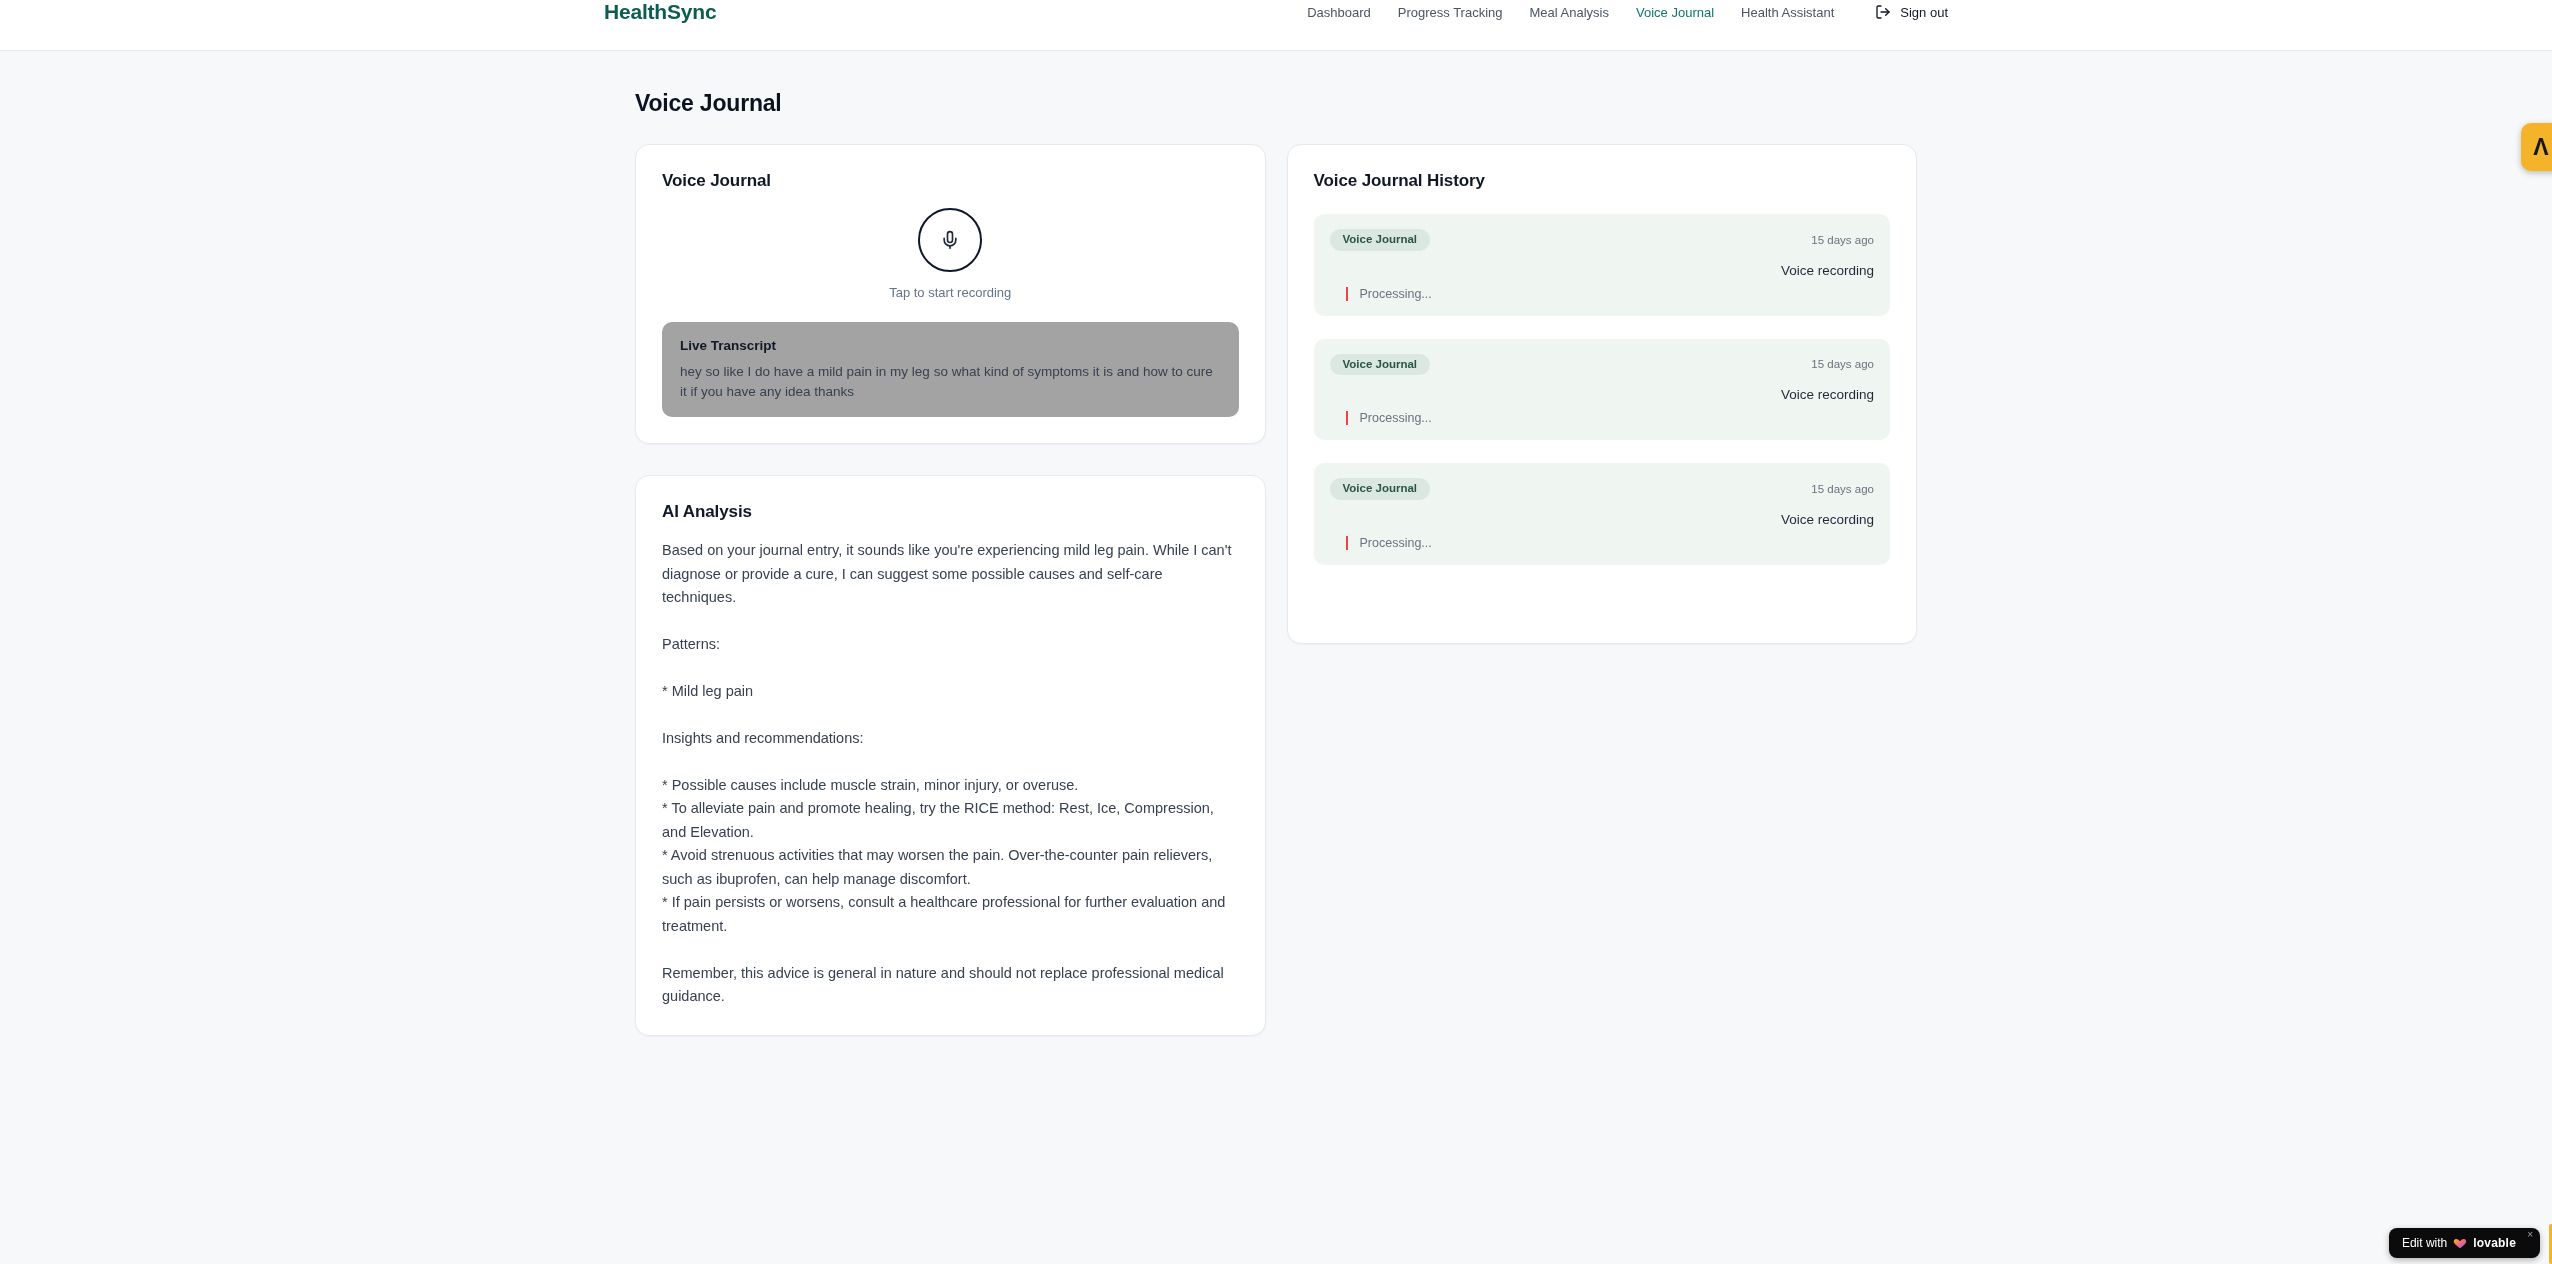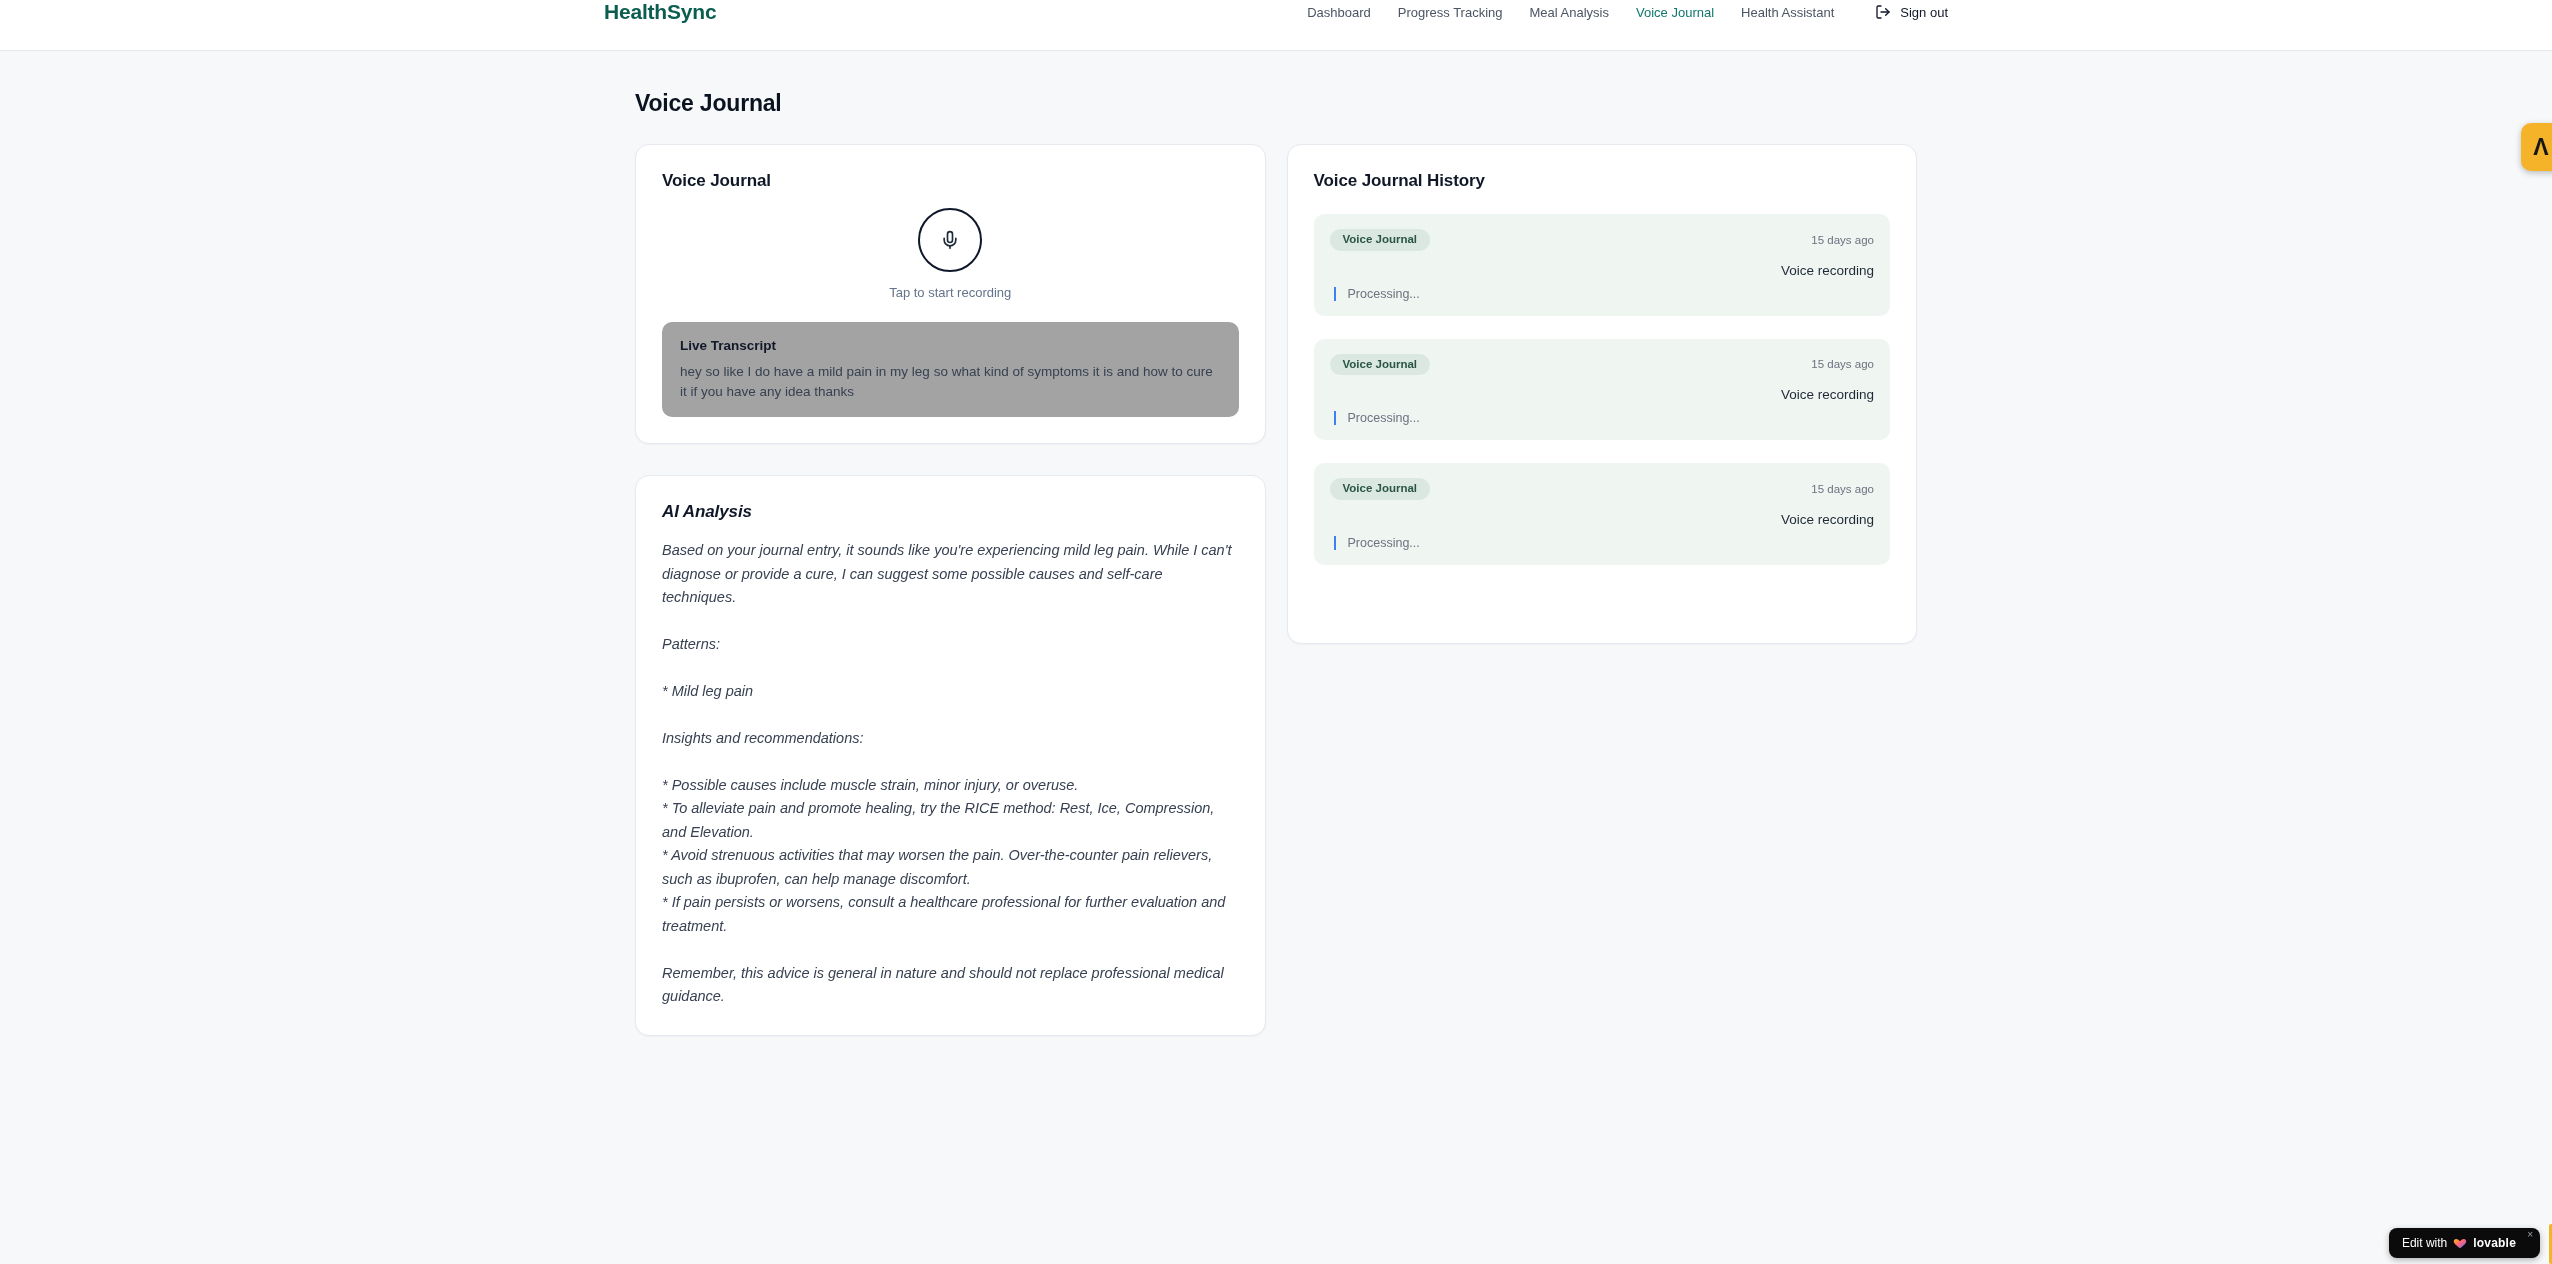--- a/index.html
+++ b/index.html
@@ -100,8 +100,8 @@
   .entry-time { font-size:11.5px; color:#6b7280; }
   .entry-summary { margin-top:12px; font-size:13.5px; color:#1f2937;text-align:right; }
   .entry-status {
-    margin-top:9px; margin-left:4px;
-    border-left:2px solid #3b82f6; padding-left:12px;
+    margin-top:9px; margin-left:16px;
+    border-left:2px solid #ef4444; padding-left:12px;
     font-size:12.5px; color:#6b7280;
   }
 

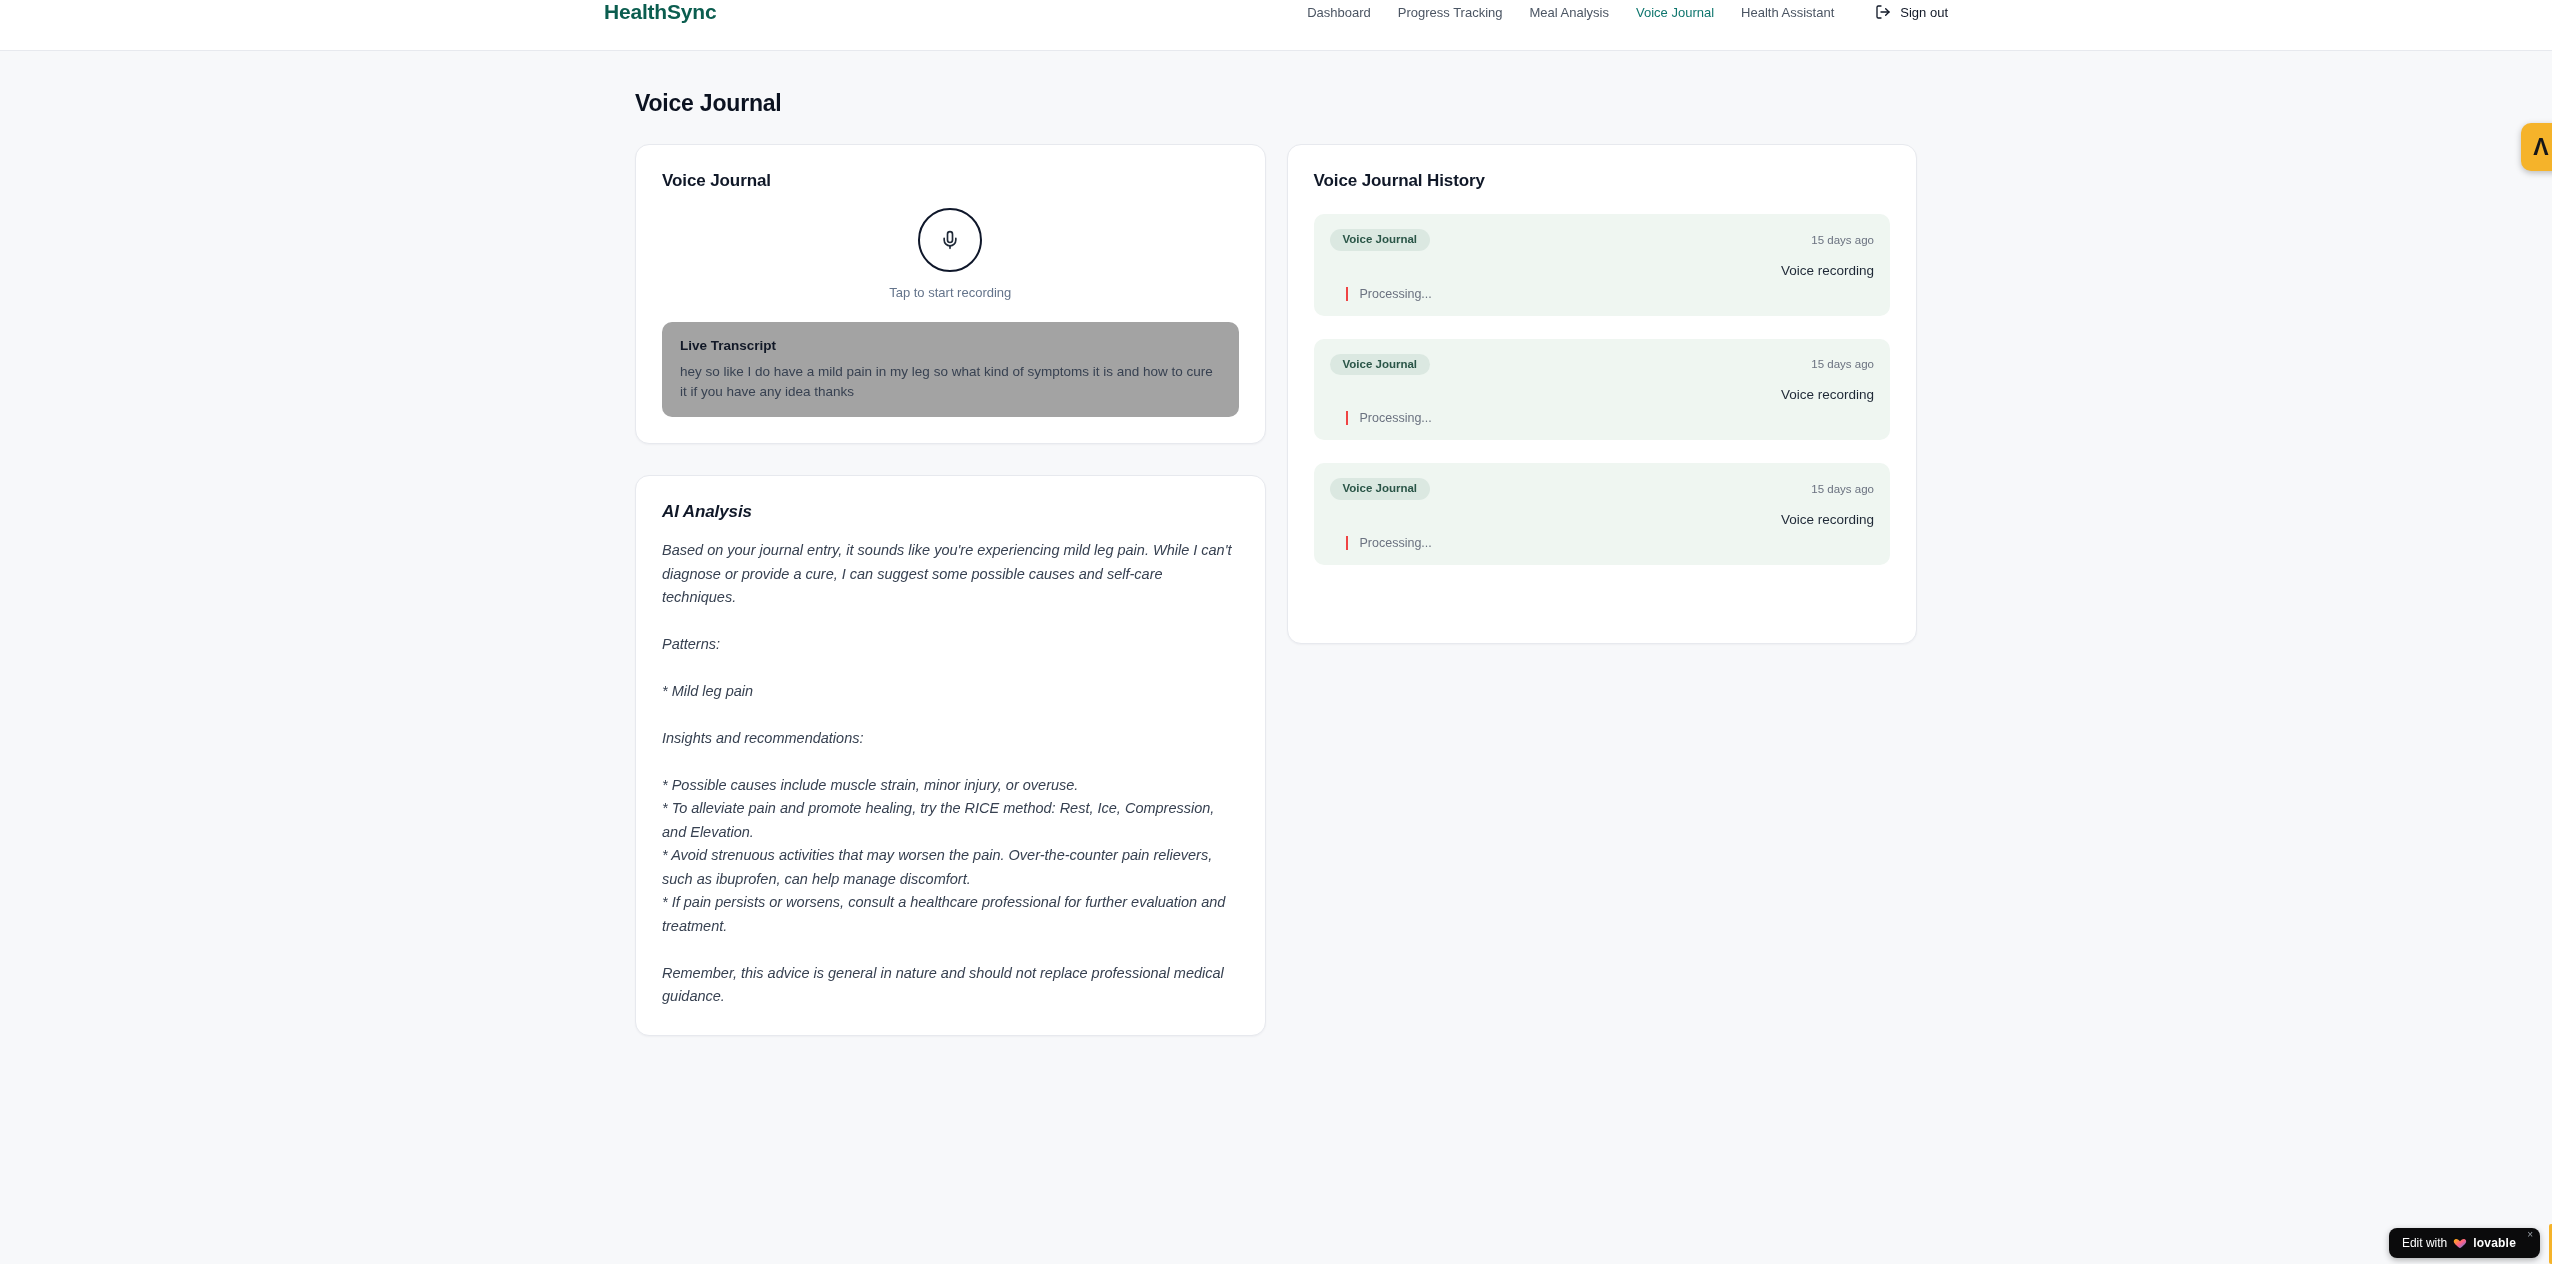--- a/index.html
+++ b/index.html
@@ -78,7 +78,7 @@
   .transcript-text { margin-top:9px; font-size:13.5px; line-height:1.45; color:#374151; }
 
   
-  .analysis-card { margin-top:31px;font-style:italic; }
+  .analysis-card { margin-top:31px; }
   .analysis-body {
     margin-top:17px; font-size:14.5px; line-height:1.62; color:#374151;
     white-space:pre-line;

